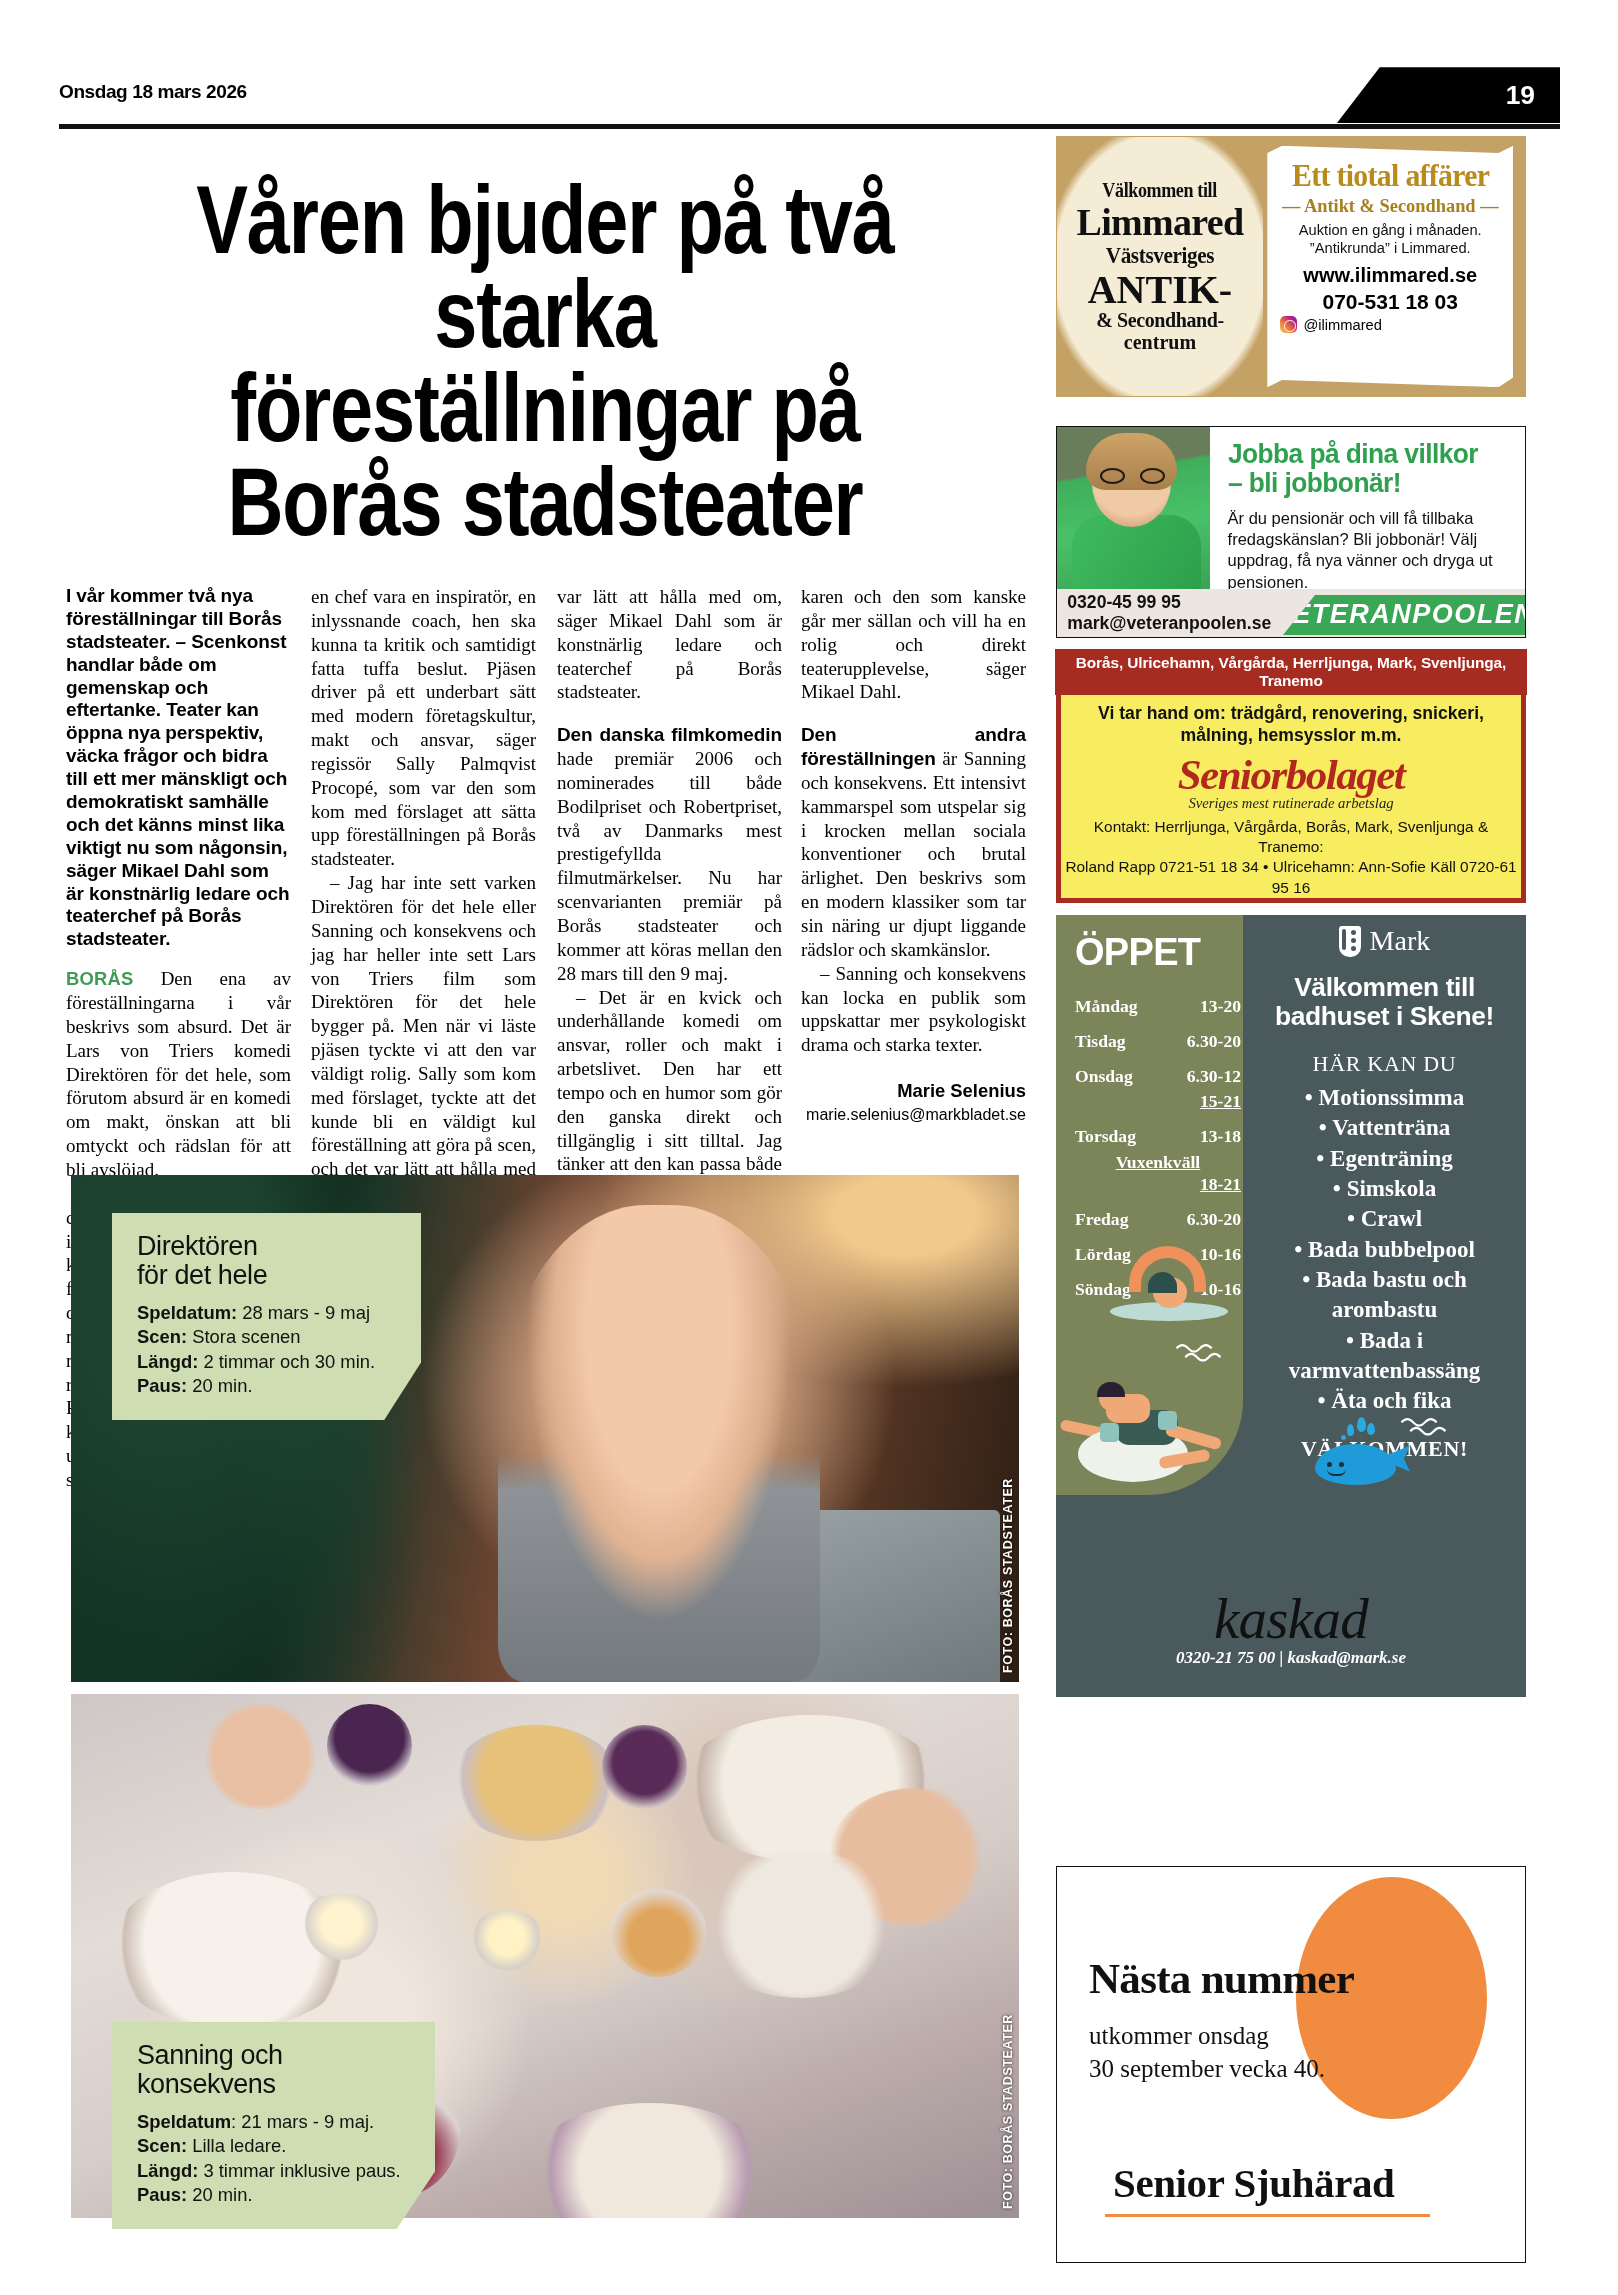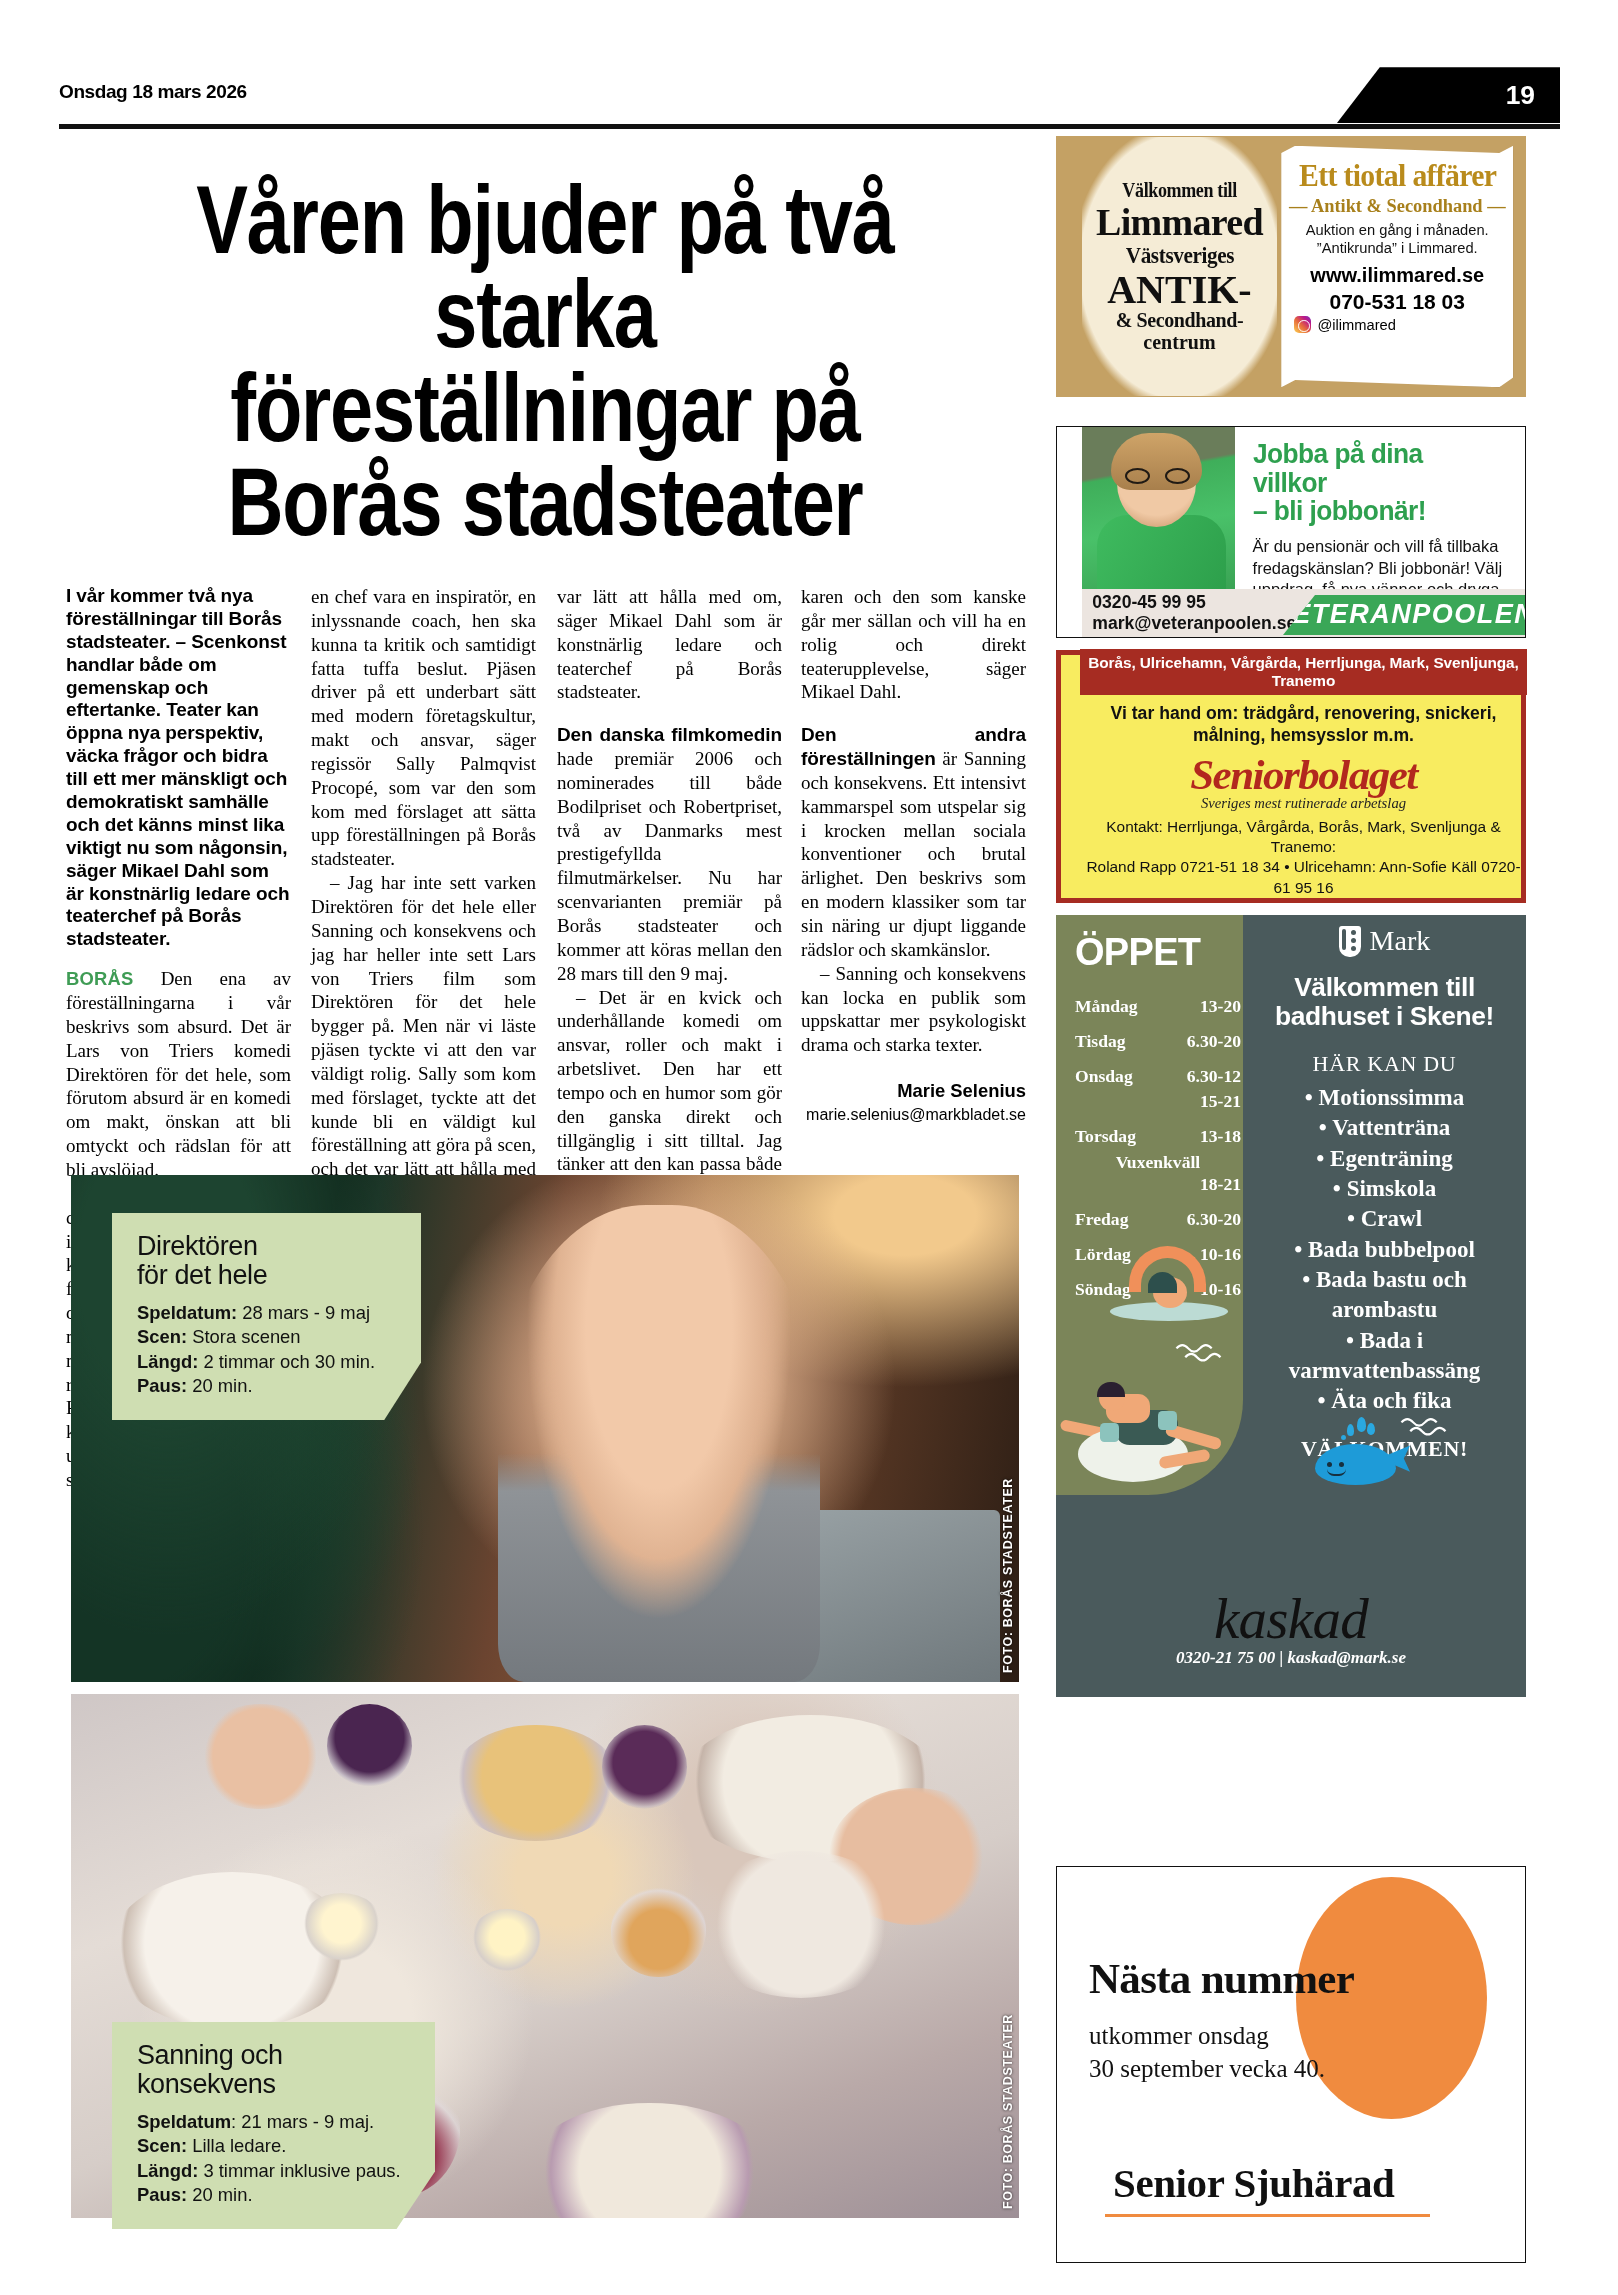--- a/index.html
+++ b/index.html
@@ -144,7 +144,7 @@
   
   .rail { position:absolute; left:1056px; top:136px; width:470px; }
 
-  .ad { position:absolute; left:0;padding-left:25px; }
+  .ad { position:absolute; left:0; }
 
   
   .ad-limmared { top:0; width:470px; height:261px; background:#c4a164; border:0.7px solid #c4a164; display:flex; }

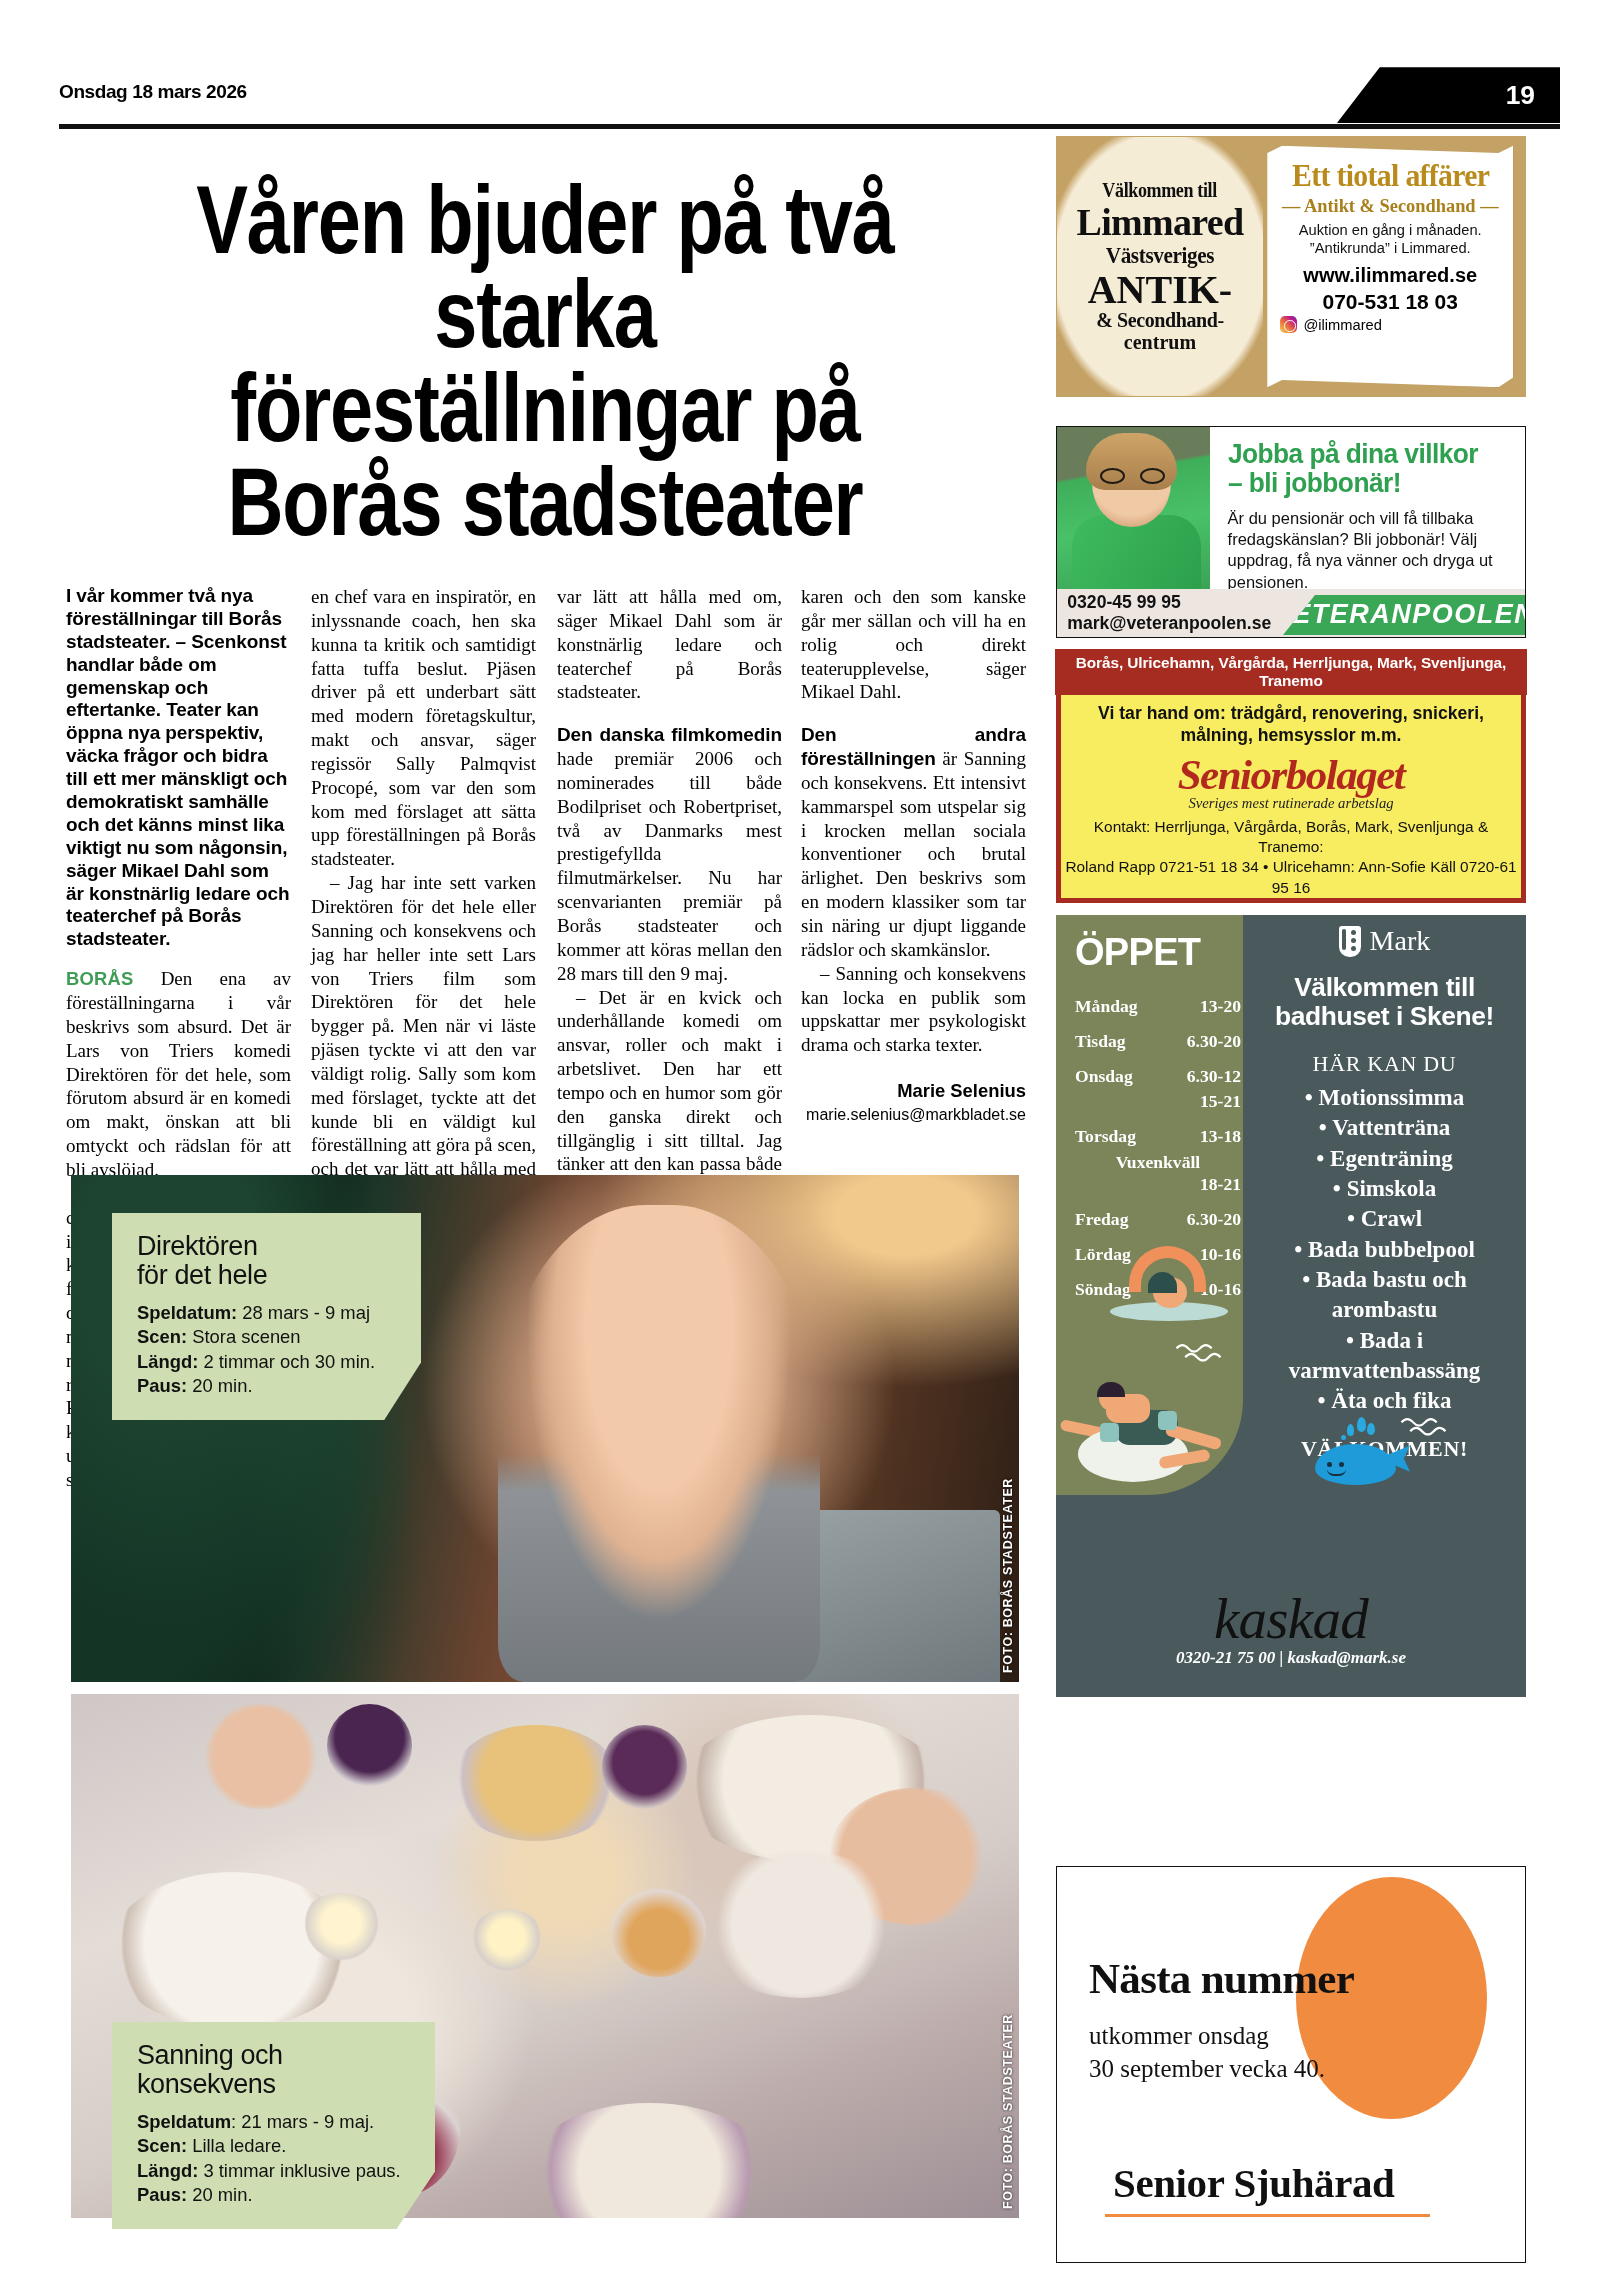--- a/index.html
+++ b/index.html
@@ -231,7 +231,7 @@
   .kh-row { display:flex; justify-content:space-between; margin-bottom:14px; }
   .kh-row .d { font-weight:bold; }
   .kh-row .t { font-weight:bold; }
-  .kh-sub { text-align:right; font-weight:bold; margin-top:-10.3px; margin-bottom:14px; }
+  .kh-sub { text-align:right; font-weight:bold; margin-top:-10.3px; margin-bottom:14px;text-decoration:underline; }
   .kask-right { position:absolute; left:192px; top:10.3px; width:273px; text-align:center; color:#fff; }
   .kask-markrow { display:flex; align-items:center; justify-content:center; gap:8.8px; }
   .mark-shield { width:22px; height:31px; background:#fff; border-radius:2.9px 2.9px 10.3px 10.3px; position:relative; }

